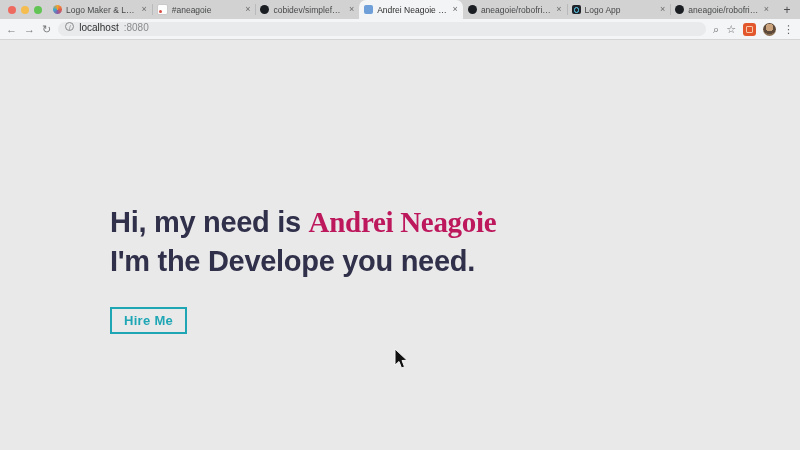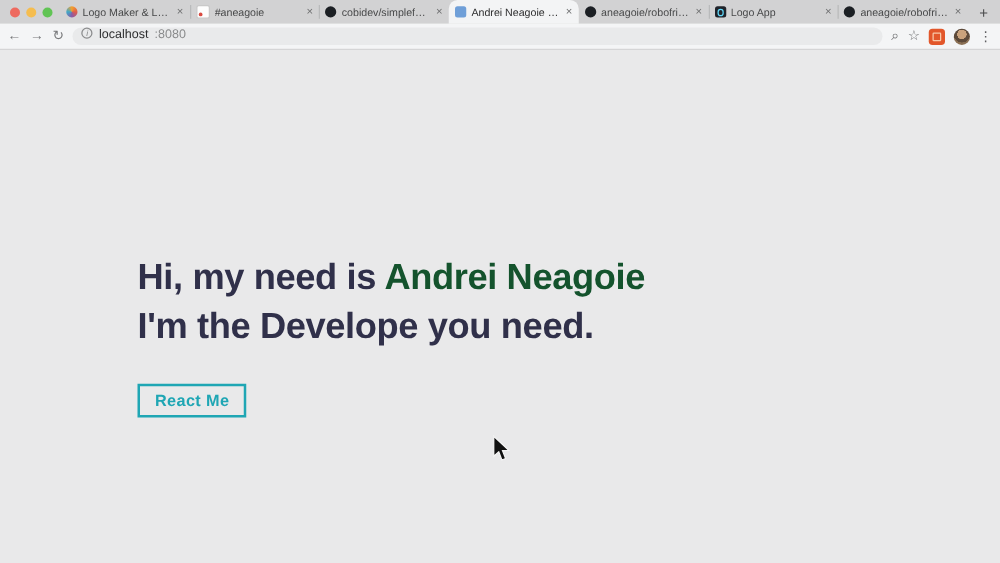--- a/index.html
+++ b/index.html
@@ -46,7 +46,7 @@
   
   .hero{position:absolute;left:110px;top:203px;}
   .headline{font-size:29px;line-height:39px;font-weight:bold;color:#30304a;letter-spacing:-0.3px;margin:0;}
-  .headline .name{color:#14532d;}
+  .headline .name{color:#be185d;font-family:Liberation Serif, serif;}
   .cta{display:inline-block;margin-top:26px;padding:4px 12px;border:2px solid #1fa6b4;color:#1fa6b4;font-size:13px;font-weight:bold;letter-spacing:0.3px;background:transparent;cursor:pointer;font-family:"Liberation Sans",sans-serif;}
 
   

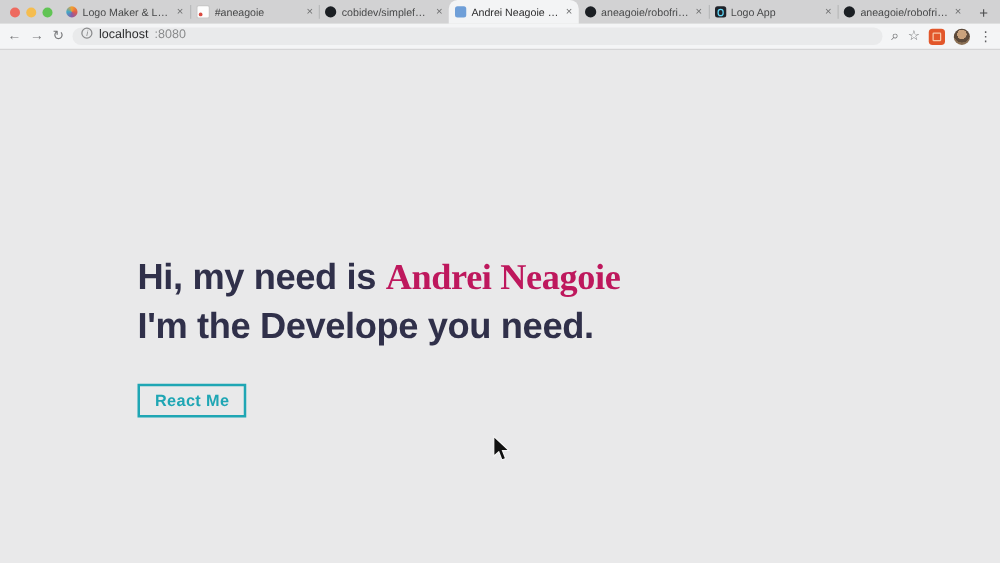--- a/index.html
+++ b/index.html
@@ -130,7 +130,7 @@
   <div class="hero">
     <h1 class="headline"><span>Hi, my need is </span><span class="name">Andrei Neagoie</span><br>
     <span>I'm the Develope you need.</span></h1>
-    <button class="cta">React Me</button>
+    <button class="cta">Hire Me</button>
   </div>
 
   <svg class="cursor" viewBox="0 0 15 23">

